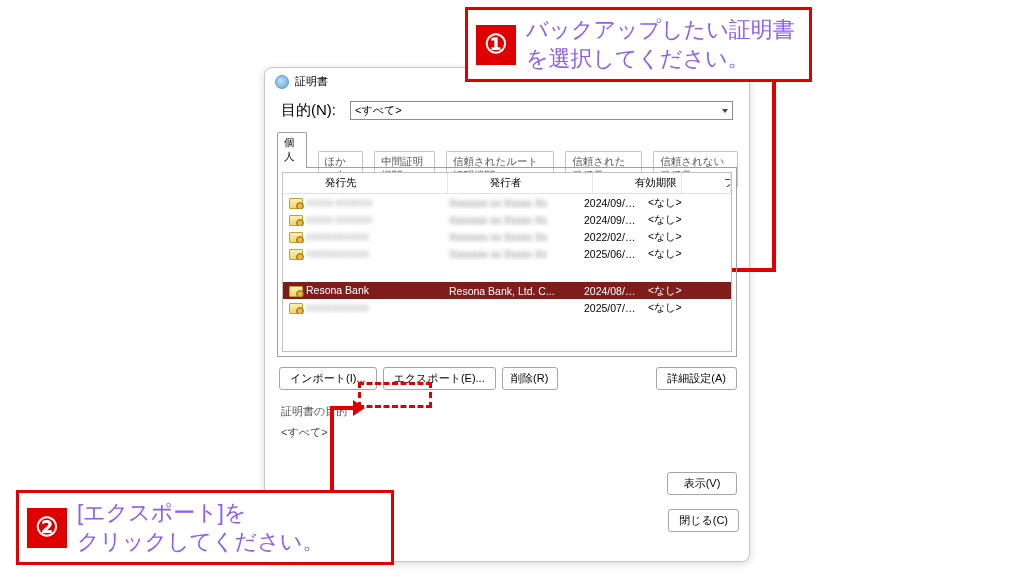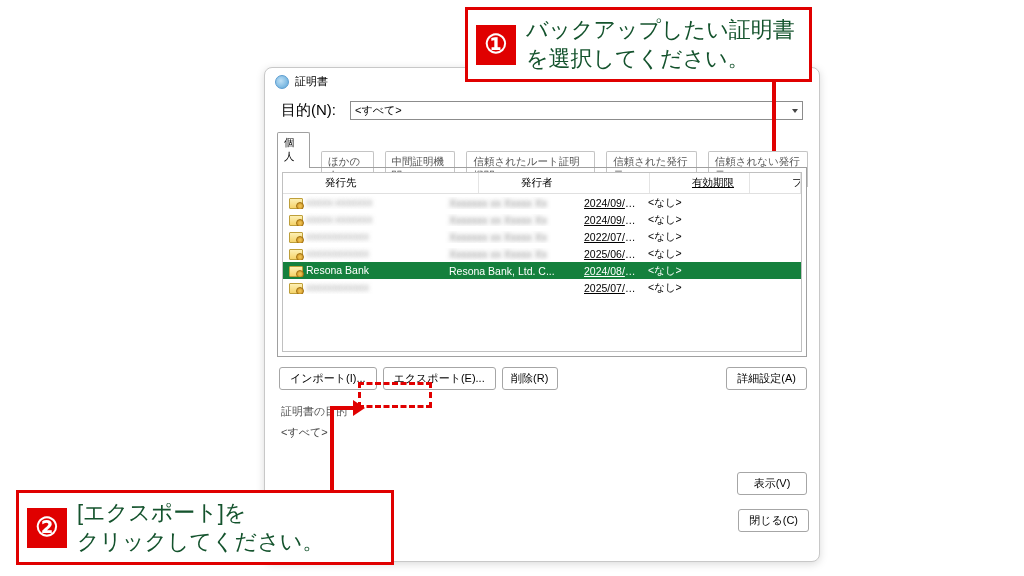--- a/index.html
+++ b/index.html
@@ -243,7 +243,7 @@
     font-size: 22px;
     line-height: 1.3;
     white-space: nowrap;
-    color:#14532d;
+    color:#8b5cf6;
   }
   .callout1 { left: 465px; top: 7px; }
   .callout2 { left: 16px; top: 490px; }

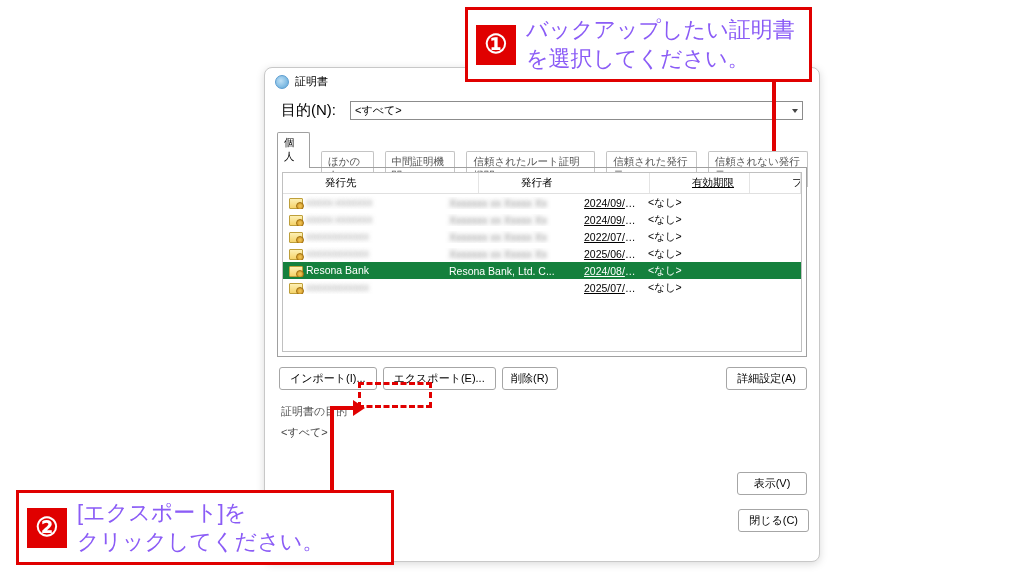--- a/index.html
+++ b/index.html
@@ -19,7 +19,7 @@
     position: absolute;
     left: 264px;
     top: 67px;
-    width: 556px;
+    width: 486px;
     height: 495px;
     background: #fff;
     border: 1px solid #c8c8c8;

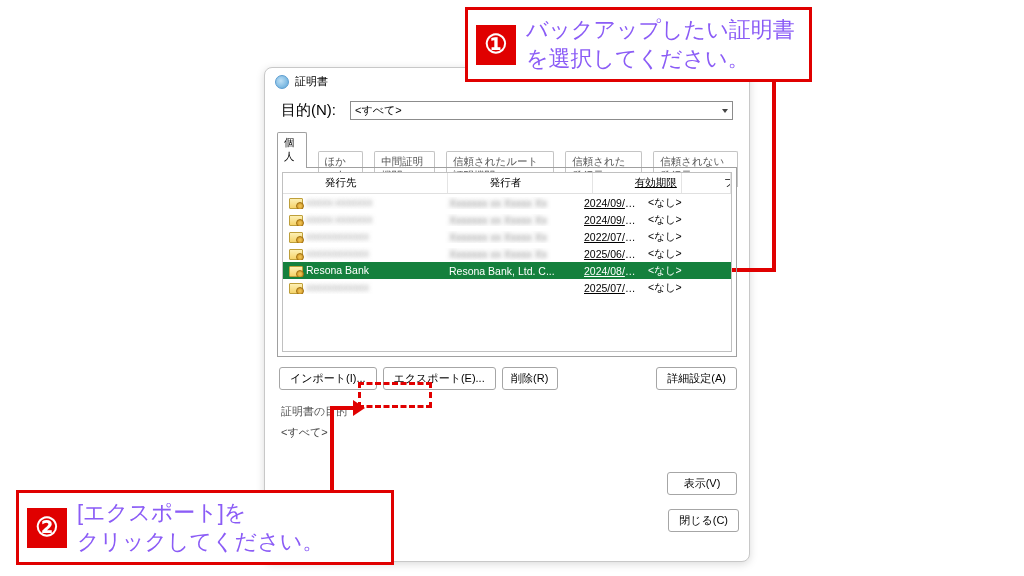--- a/index.html
+++ b/index.html
@@ -127,7 +127,7 @@
   }
   .col-to { width: 160px; }
   .col-by { width: 135px; }
-  .col-exp { width: 64px; text-decoration: underline; }
+  .col-exp { width: 64px; }
   .col-fn { flex: 1; }
 
   .cert-row {

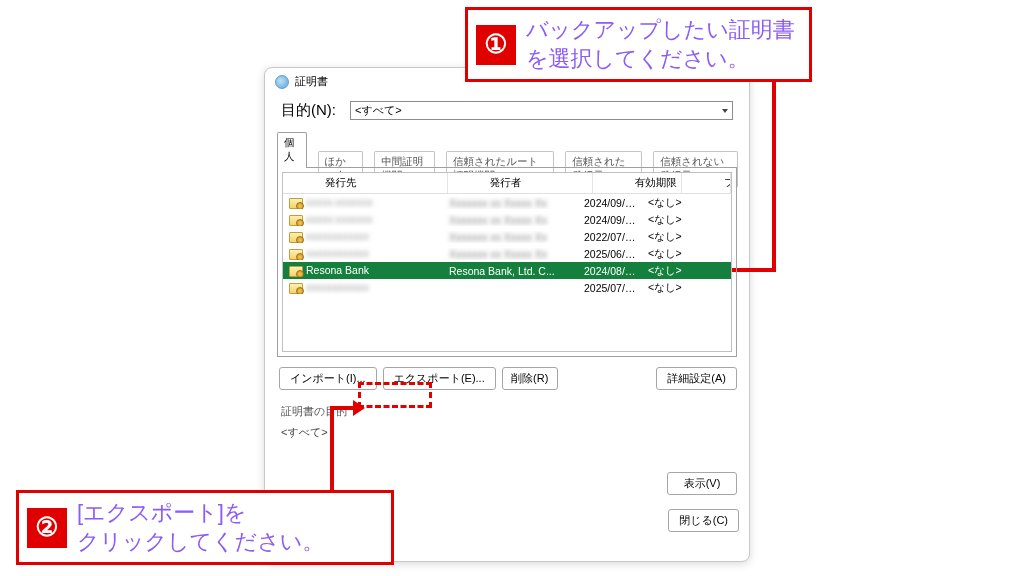--- a/index.html
+++ b/index.html
@@ -335,7 +335,7 @@
         <div class="cert-row">
           <div class="col-to"><span class="cert-icon"></span><span class="blur-text">xxxxxxxxxxxx</span></div>
           <div class="col-by"><span class="blur-text2">Xxxxxxx xx Xxxxx Xx</span></div>
-          <div class="col-exp">2022/07/23</div>
+          <div class="col-exp">2022/02/19</div>
           <div class="col-fn">&lt;なし&gt;</div>
         </div>
         <div class="cert-row">

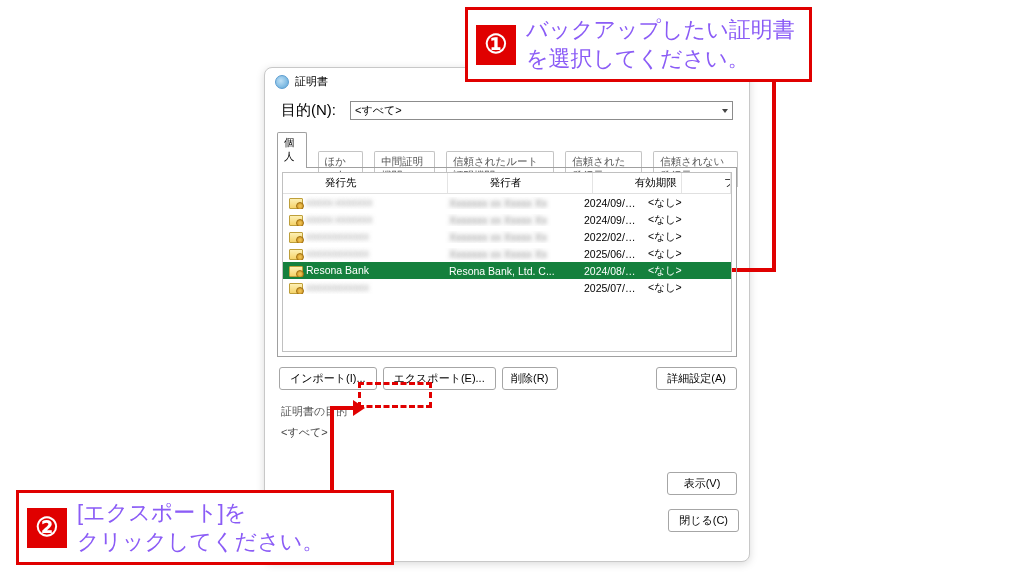--- a/index.html
+++ b/index.html
@@ -143,8 +143,9 @@
     text-overflow: ellipsis;
   }
   .cert-row.selected {
-    background: #15803d;
+    background: #7f1d1d;
     color: #fff;
+    margin-top: 20px;
   }
   .cert-icon {
     width: 14px; height: 11px;

